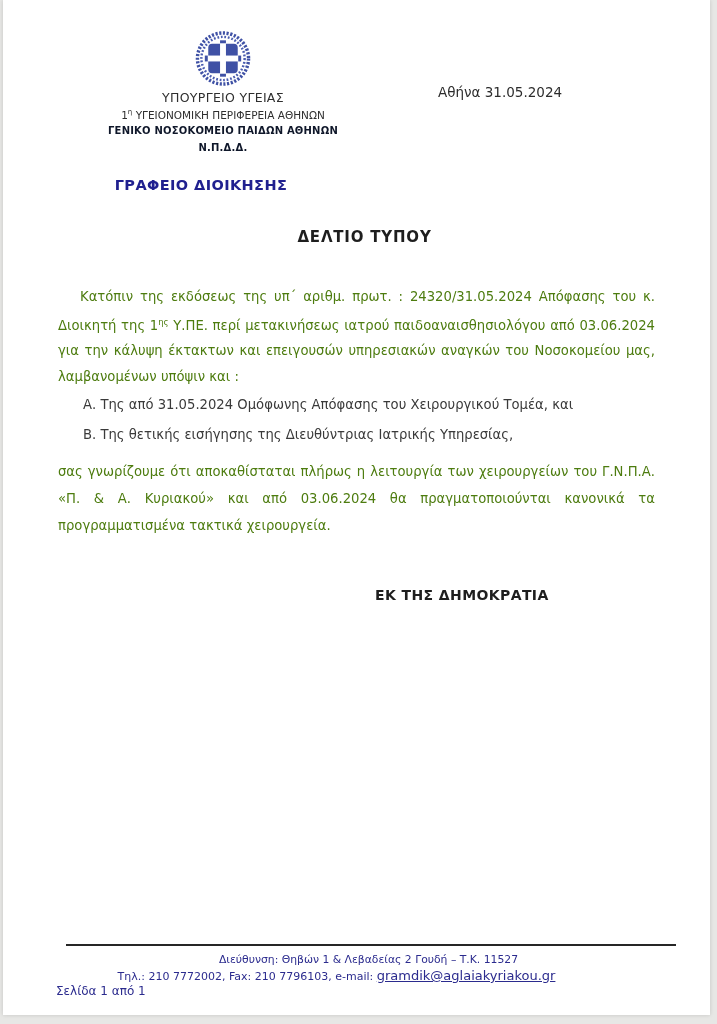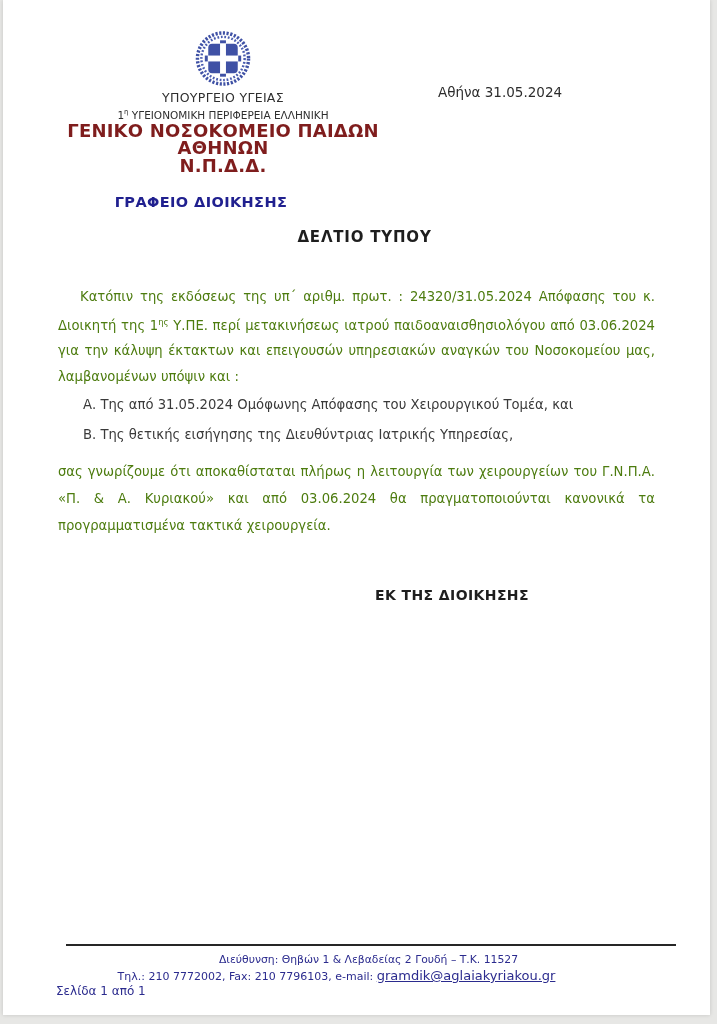--- a/index.html
+++ b/index.html
@@ -106,7 +106,7 @@
       <rect x="63.5" y="26" width="3" height="6" fill="#3f51a5"></rect>
     </svg>
     <div class="h-line2">ΥΠΟΥΡΓΕΙΟ ΥΓΕΙΑΣ</div>
-    <div class="h-line3"><span>1</span><sup>η</sup><span> ΥΓΕΙΟΝΟΜΙΚΗ ΠΕΡΙΦΕΡΕΙΑ ΕΛΛΗΝΙΚΗ</span></div>
+    <div class="h-line3"><span>1</span><sup>η</sup><span> ΥΓΕΙΟΝΟΜΙΚΗ ΠΕΡΙΦΕΡΕΙΑ ΑΘΗΝΩΝ</span></div>
     <div class="h-bold">ΓΕΝΙΚΟ ΝΟΣΟΚΟΜΕΙΟ ΠΑΙΔΩΝ ΑΘΗΝΩΝ</div>
     <div class="h-bold">Ν.Π.Δ.Δ.</div>
     <div class="office">ΓΡΑΦΕΙΟ ΔΙΟΙΚΗΣΗΣ</div>

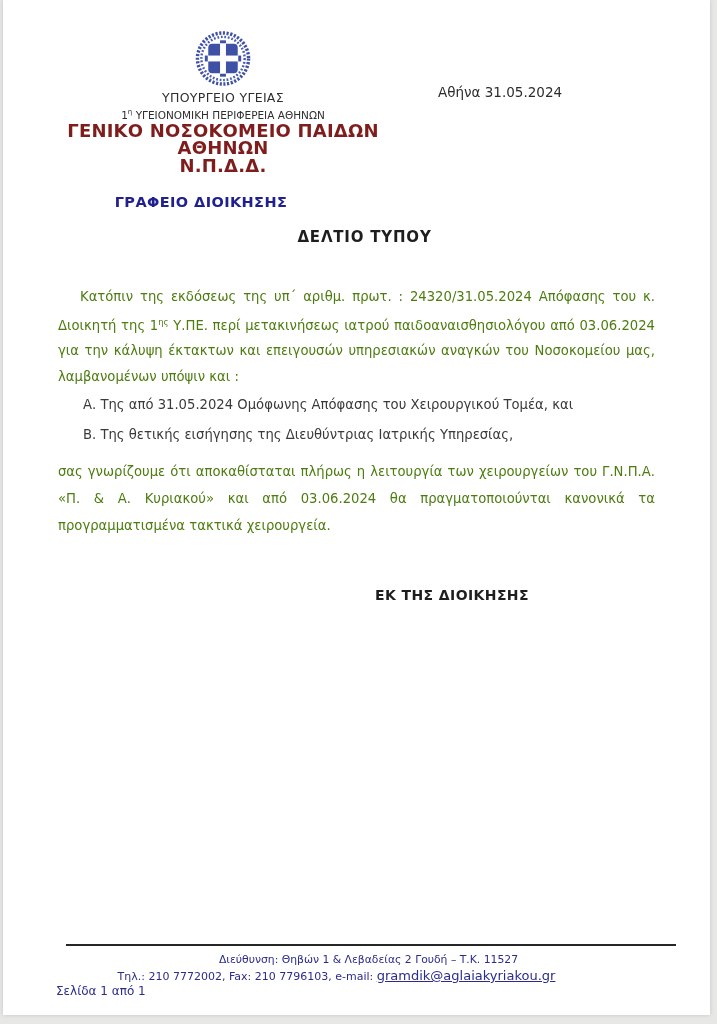--- a/index.html
+++ b/index.html
@@ -27,7 +27,7 @@
   .h-line2 { font-size:12.5px; line-height:15px; letter-spacing:0.3px; }
   .h-line3 { font-size:10.5px; line-height:14px; }
   .h-line3 sup { font-size:7px; }
-  .h-bold  { font-size:18px; line-height:17.5px; font-weight:bold; color:#7f1d1d; letter-spacing:0.2px; }
+  .h-bold  { font-size:10px; line-height:17.5px; font-weight:bold; color:#0f172a; letter-spacing:0.2px; }
   .office {
     margin-top:20px; font-size:14.5px; font-weight:bold;
     color:#20208f; letter-spacing:0.4px;

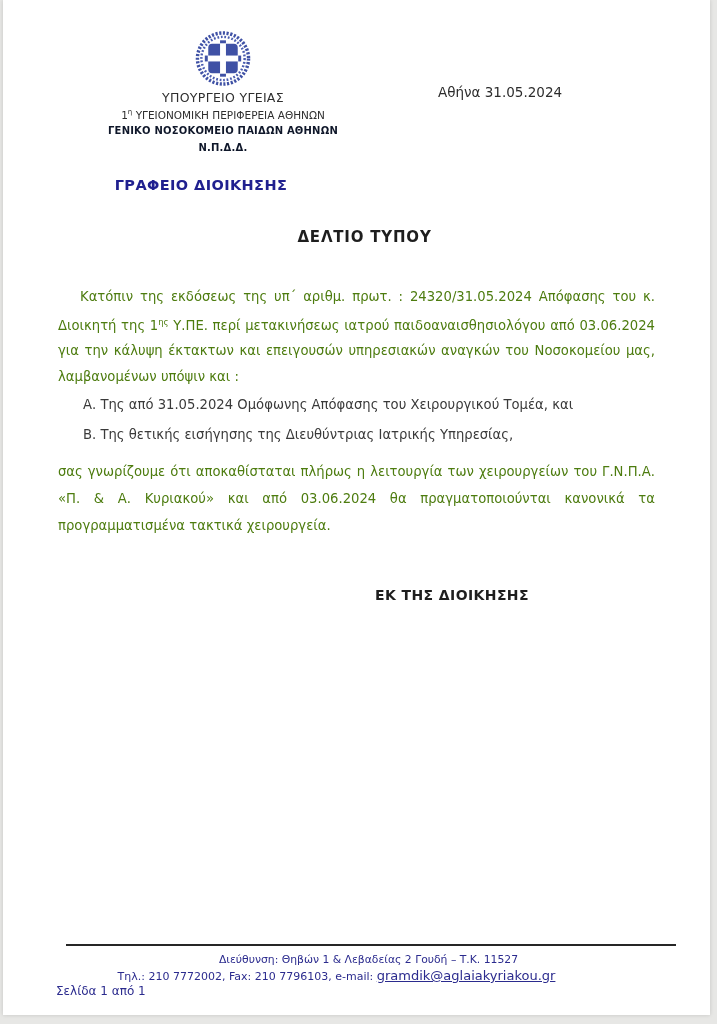--- a/index.html
+++ b/index.html
@@ -125,7 +125,7 @@
 
   <div class="para p2">σας γνωρίζουμε ότι αποκαθίσταται πλήρως η λειτουργία των χειρουργείων του  Γ.Ν.Π.Α. «Π. &amp; Α. Κυριακού» και από 03.06.2024 θα πραγματοποιούνται κανονικά τα προγραμματισμένα τακτικά χειρουργεία.</div>
 
-  <div class="signoff">ΕΚ ΤΗΣ ΔΙΟΙΚΗΣΗΣ</div>
+  <div class="signoff">ΕΚ ΤΗΣ ΔΗΜΟΚΡΑΤΙΑ</div>
 
   <div class="footer-rule"></div>
   <div class="footer-address">Διεύθυνση: Θηβών 1 &amp; Λεβαδείας 2 Γουδή – Τ.Κ. 11527</div>

